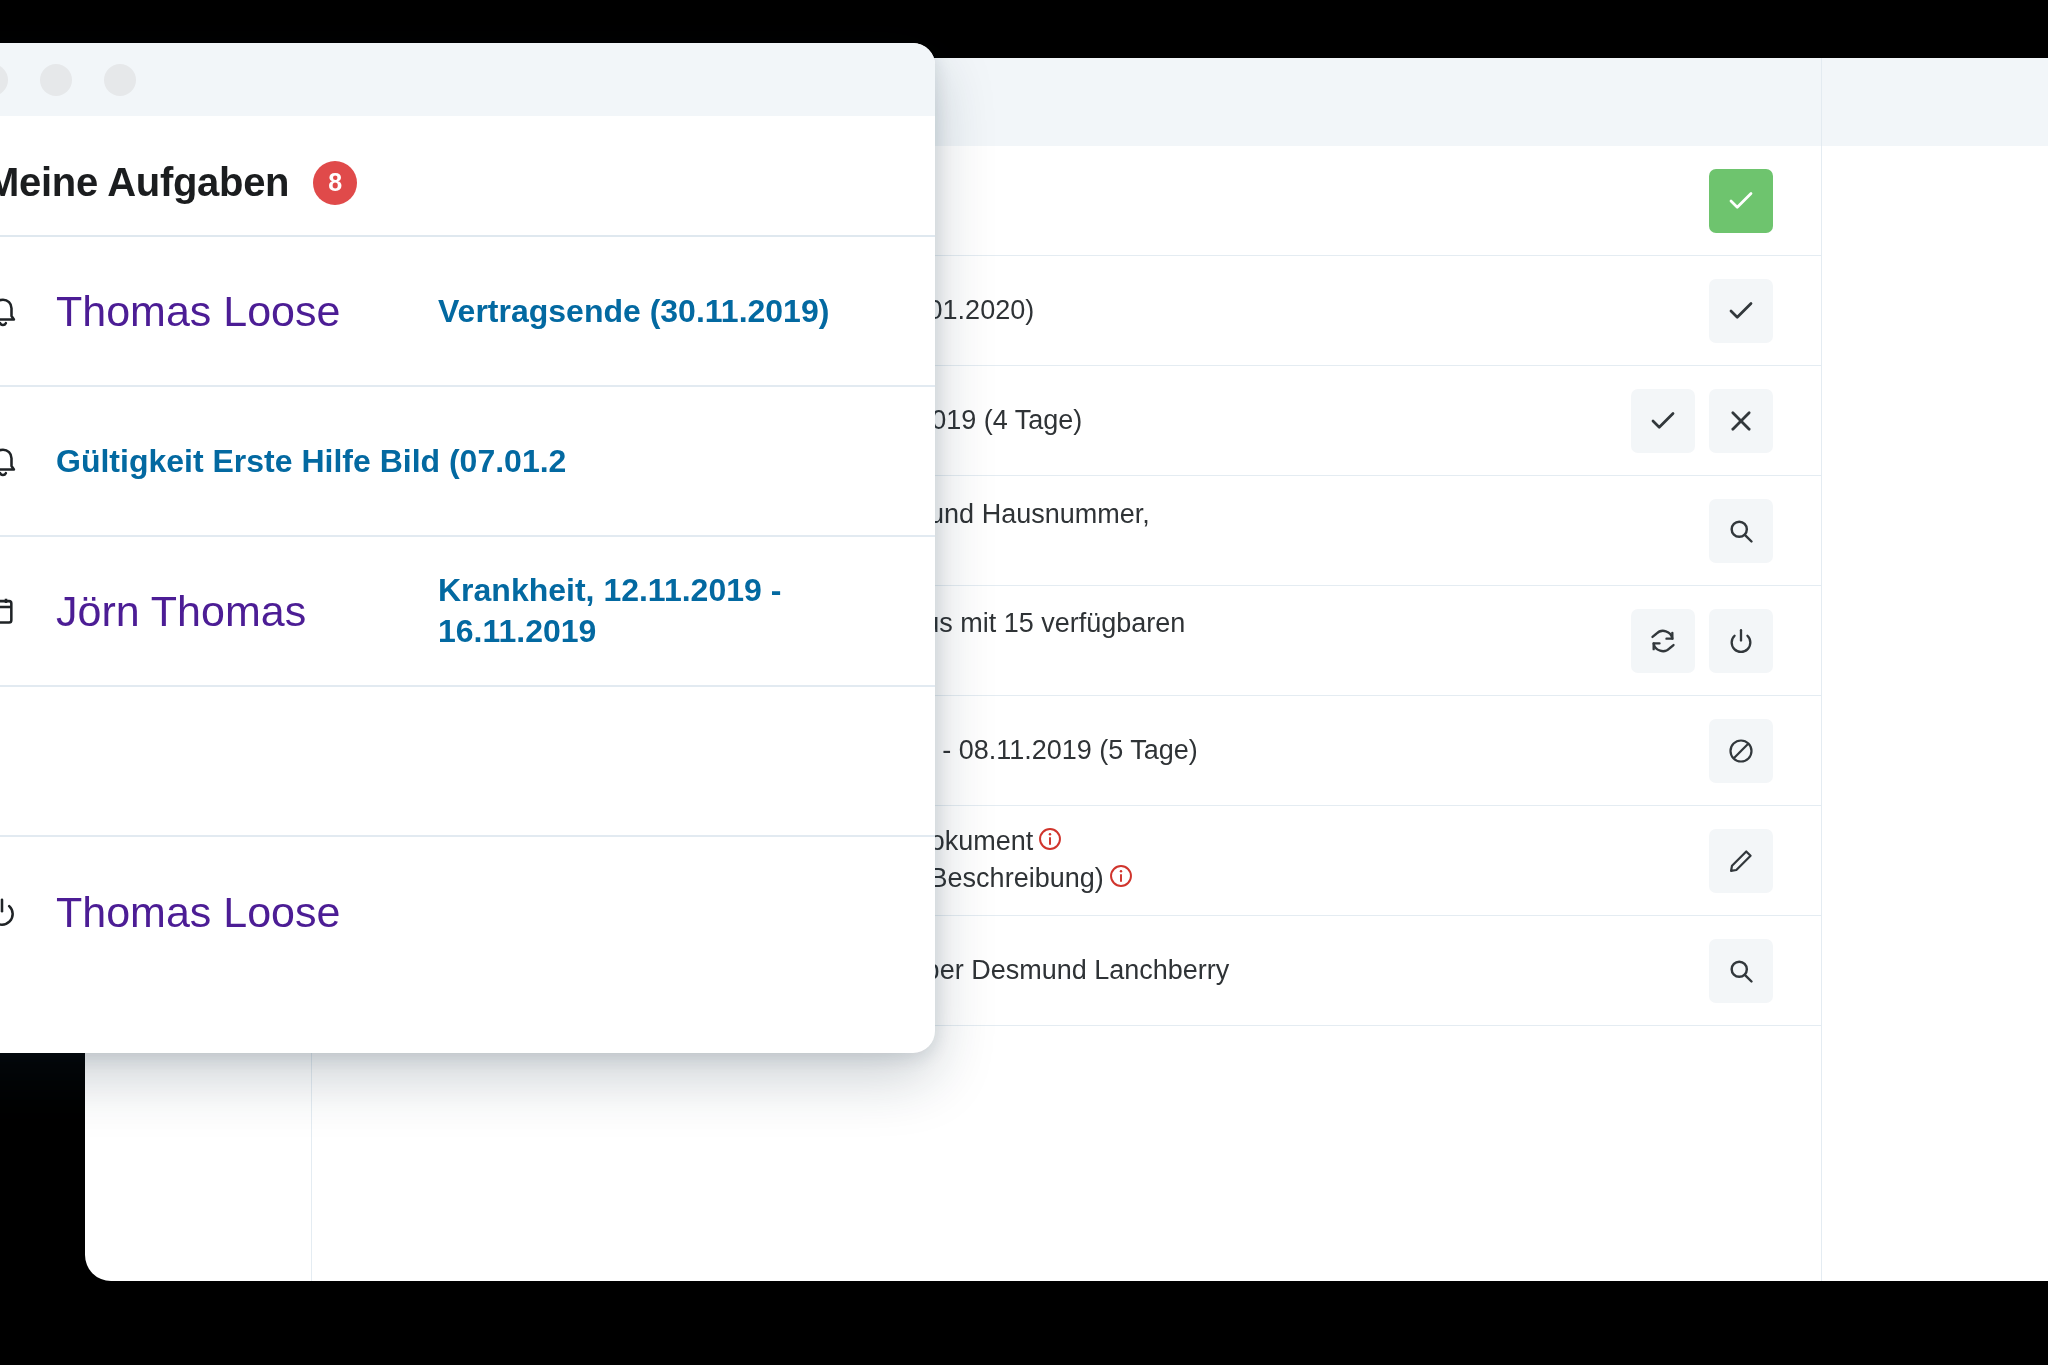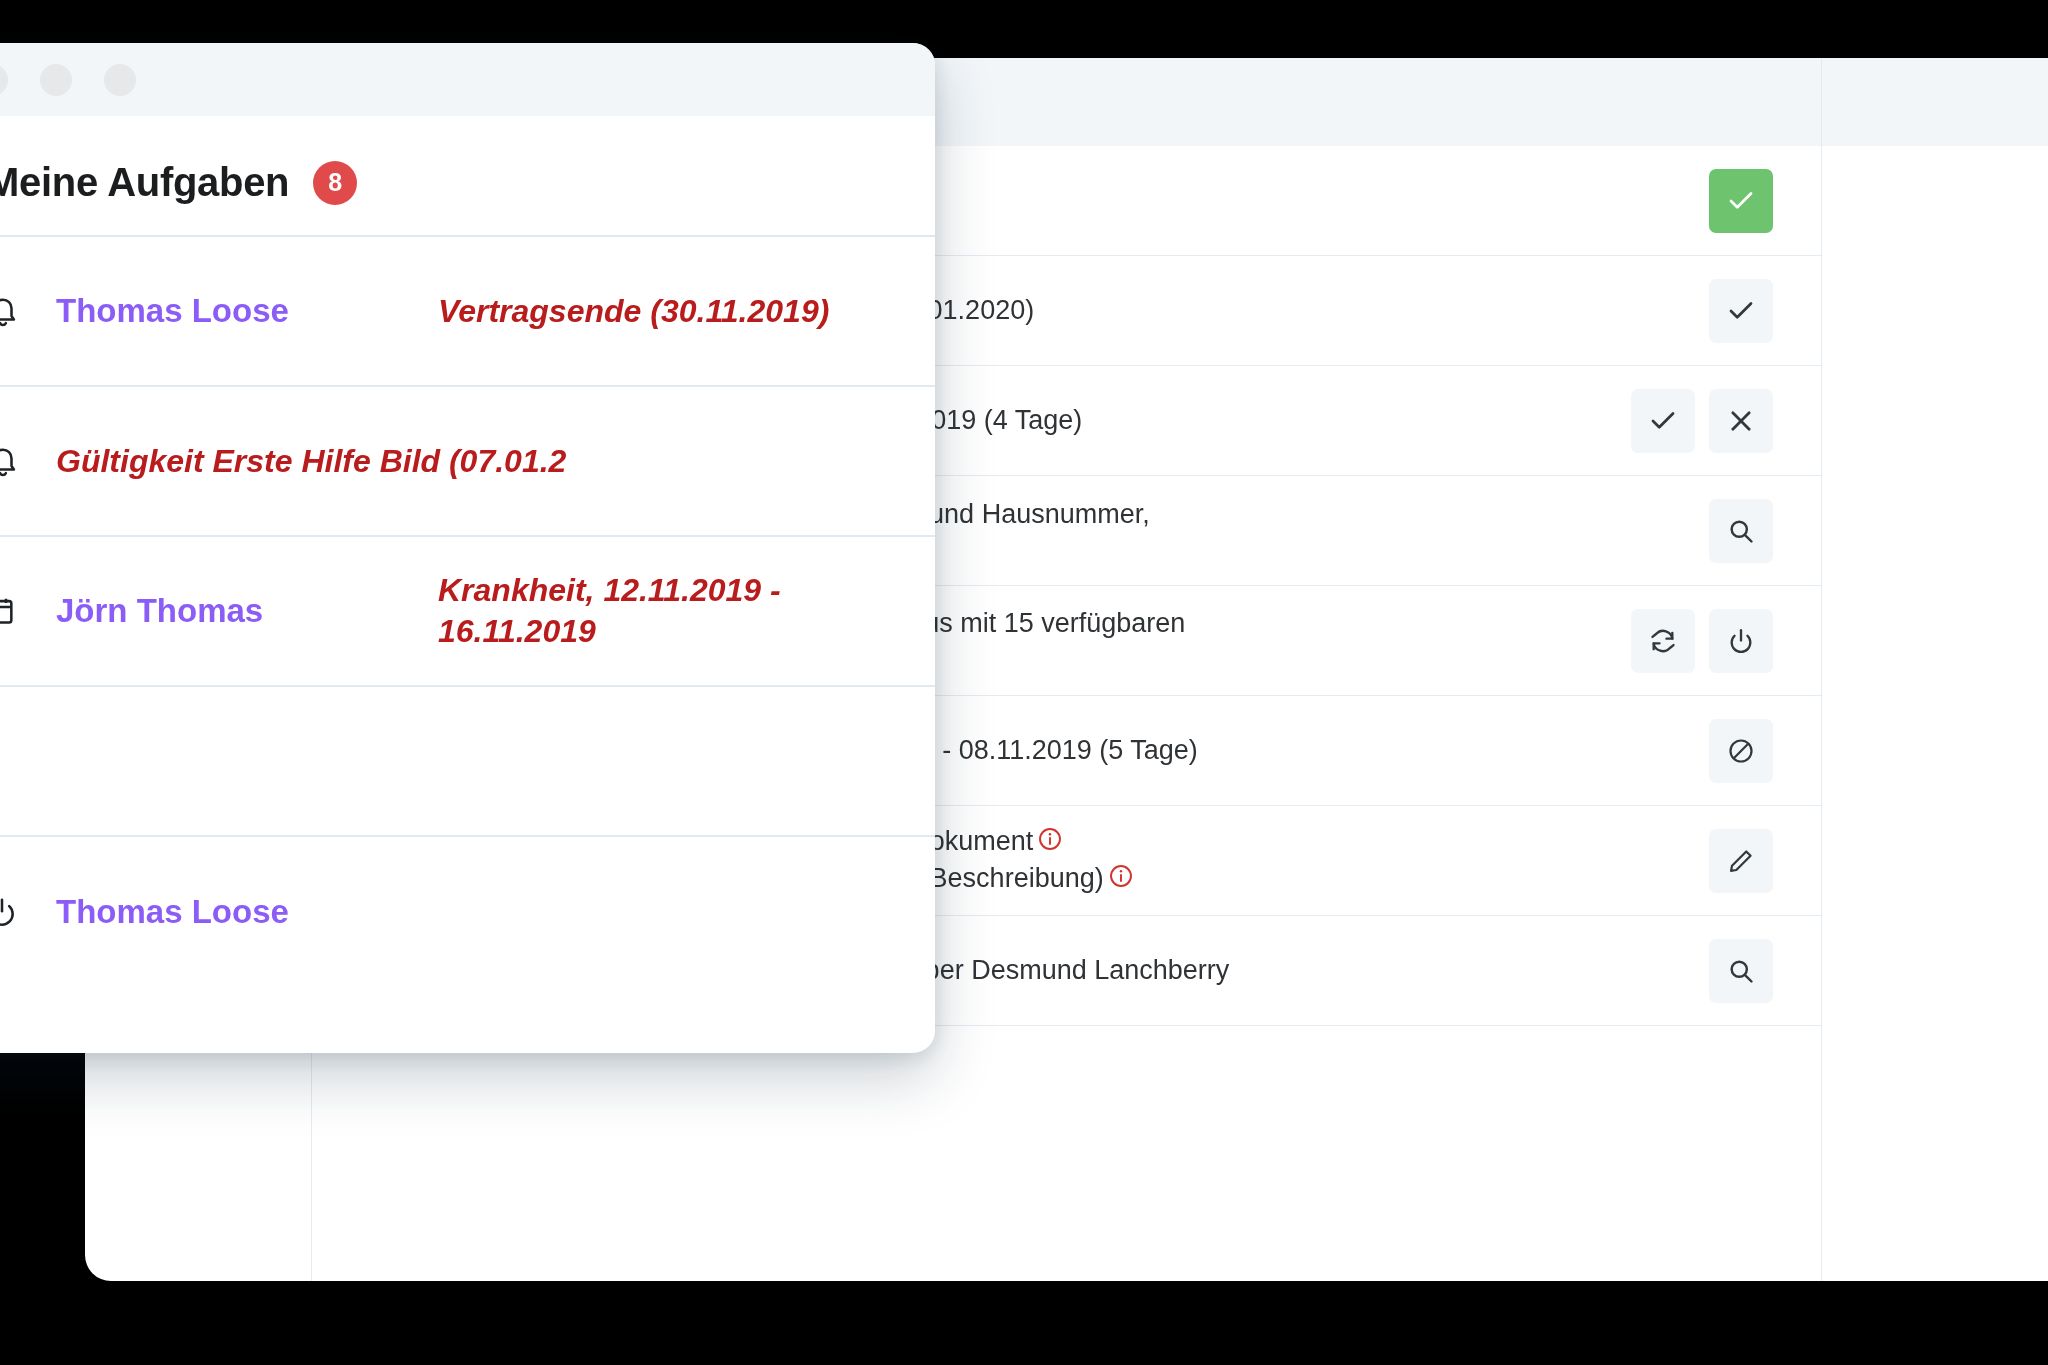--- a/index.html
+++ b/index.html
@@ -225,9 +225,8 @@
 
   .fp-name {
     flex: 0 0 382px;
-    color: #8b5cf6;
-    font-size: 33px;
-    font-weight: bold;
+    color: #4c1d95;
+    font-size: 43px;
   }
 
   .fp-text {

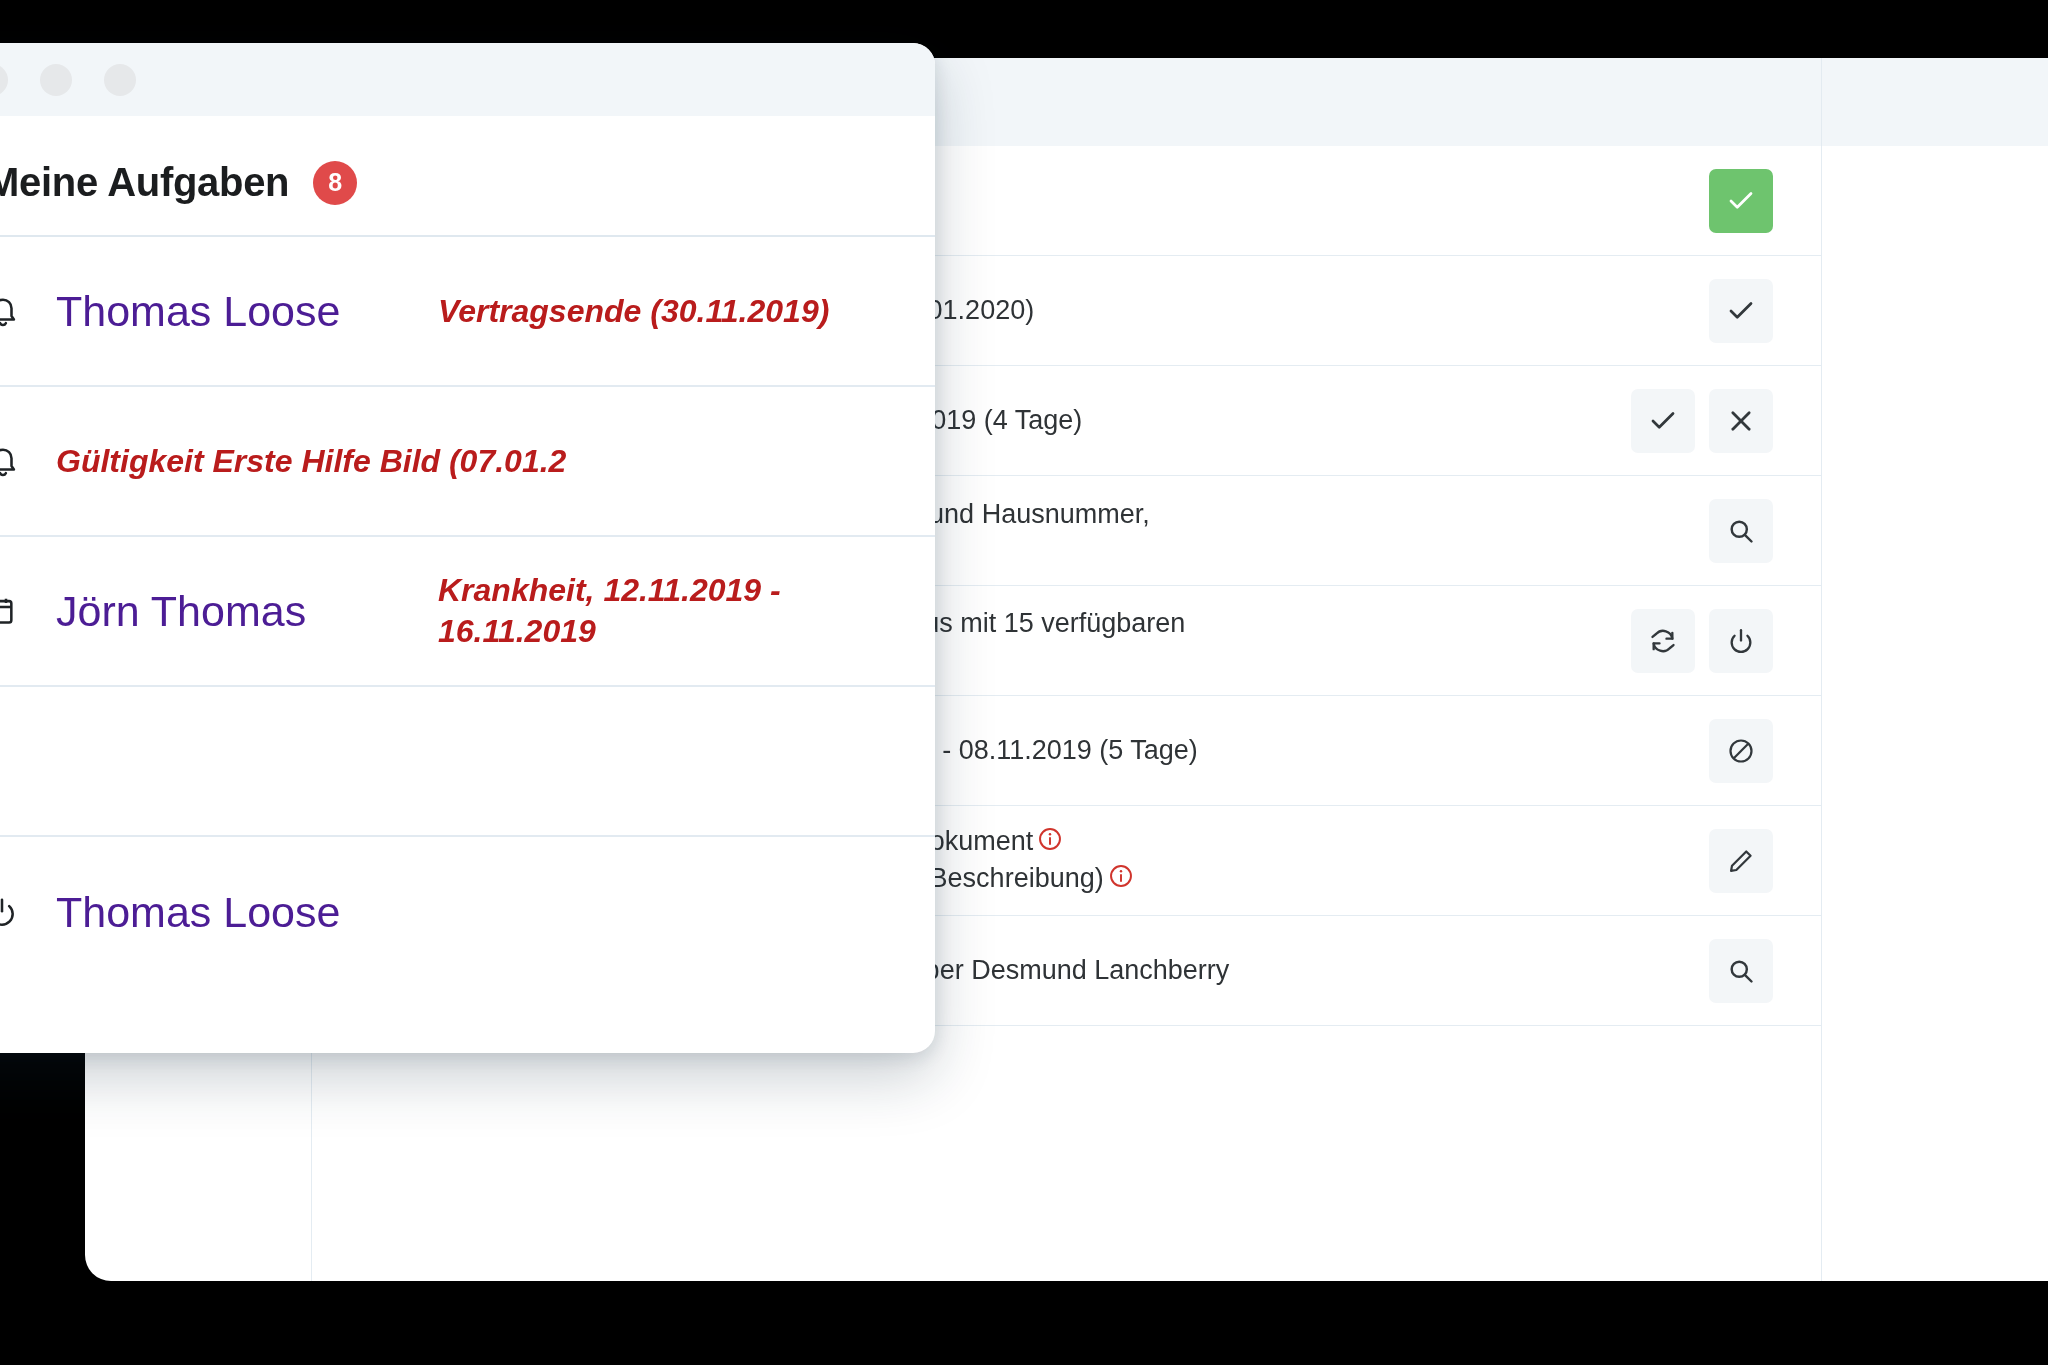--- a/index.html
+++ b/index.html
@@ -231,12 +231,11 @@
 
   .fp-text {
     flex: 1 1 auto;
-    color: #b91c1c;
+    color: #0369a1;
     font-size: 32px;
     font-weight: bold;
     line-height: 1.28;
     padding-right: 30px;
-    font-style: italic;
   }
 </style>
 </head>

